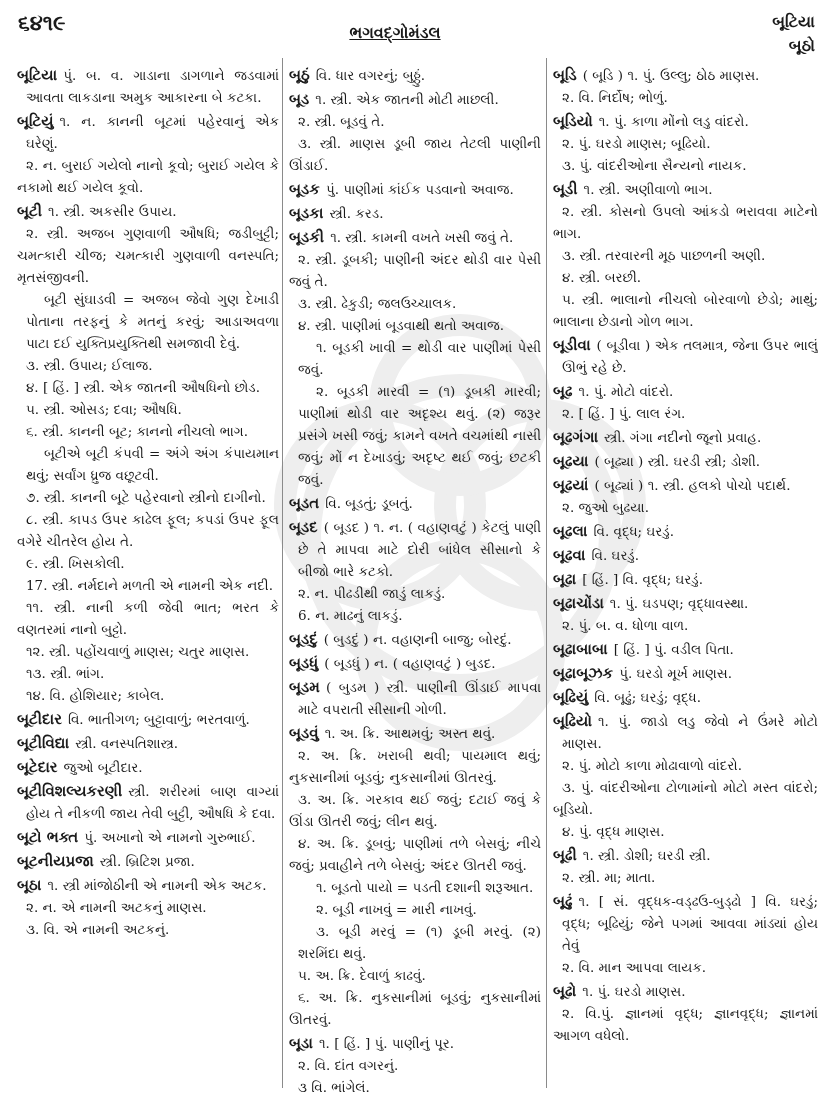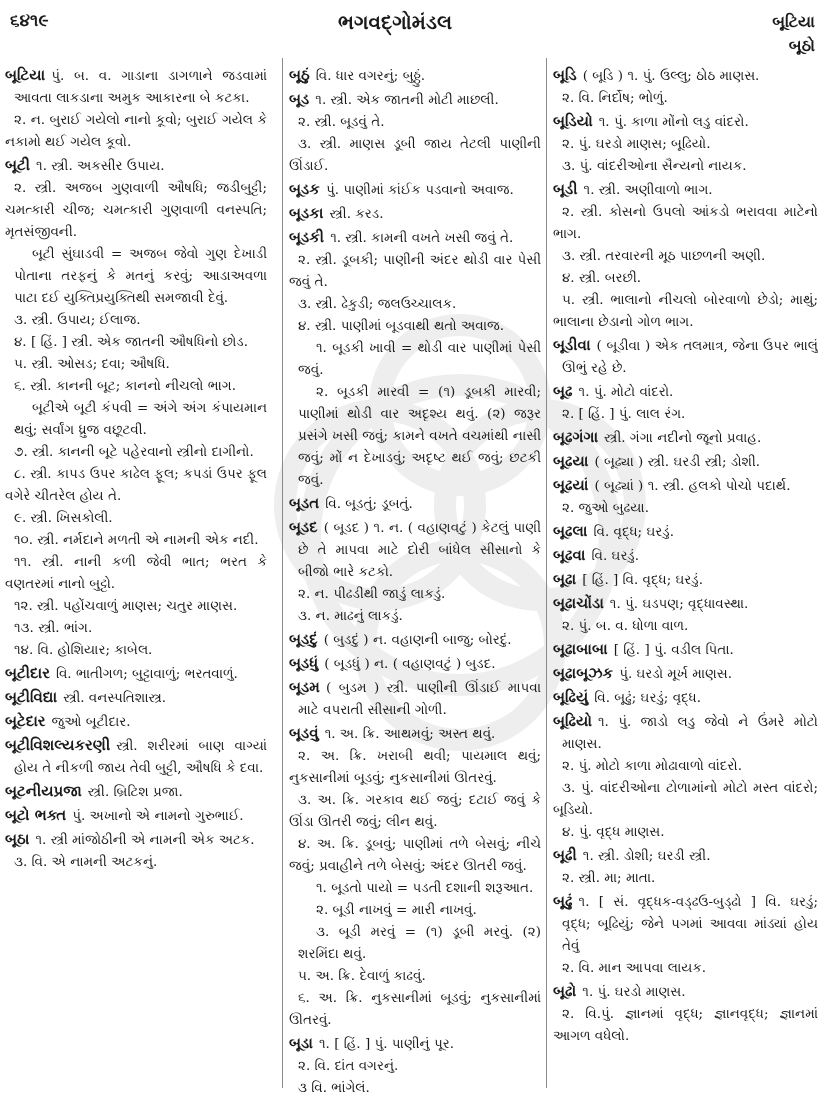--- a/index.html
+++ b/index.html
@@ -5,7 +5,7 @@
   html, body { margin: 0; padding: 0; background: #ffffff; }
   body { width: 825px; height: 1103px; position: relative; overflow: hidden;
          font-family: "DejaVu Serif", "Liberation Serif", serif; color: #1a1a1a; }
-  .page-num { position: absolute; left: 10px; top: 10px; font-size: 17px; font-weight: bold; }
+  .page-num { position: absolute; left: 18px; top: 10px; font-size: 21px; font-weight: bold; }
   .title { position: absolute; left: 330px; top: 10px; width: 130px; text-align: center; font-size: 20px; font-weight: bold; }
   .guide { position: absolute; right: 10px; top: 10px; text-align: right; font-size: 16px; font-weight: bold; line-height: 24px; }
   .watermark { position: absolute; left: 250px; top: 255px; width: 420px; height: 560px; z-index: 0; }

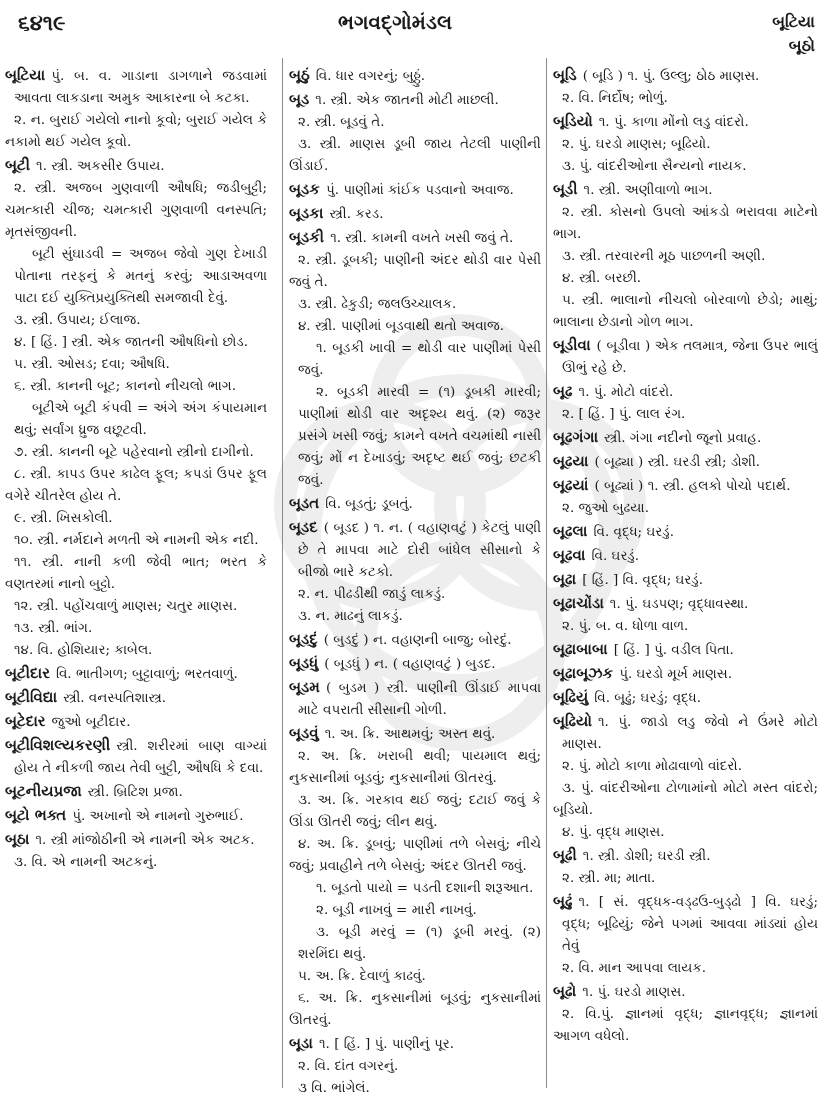--- a/index.html
+++ b/index.html
@@ -6,7 +6,7 @@
   body { width: 825px; height: 1103px; position: relative; overflow: hidden;
          font-family: "DejaVu Serif", "Liberation Serif", serif; color: #1a1a1a; }
   .page-num { position: absolute; left: 18px; top: 10px; font-size: 21px; font-weight: bold; }
-  .title { position: absolute; left: 330px; top: 10px; width: 130px; text-align: center; font-size: 20px; font-weight: bold; }
+  .title { position: absolute; left: 330px; top: 23px; width: 130px; text-align: center; font-size: 16px; font-weight: bold; text-decoration: underline; }
   .guide { position: absolute; right: 10px; top: 10px; text-align: right; font-size: 16px; font-weight: bold; line-height: 24px; }
   .watermark { position: absolute; left: 250px; top: 255px; width: 420px; height: 560px; z-index: 0; }
   .divider { position: absolute; top: 58px; width: 1px; height: 1030px; background: #8a8a8a; z-index: 1; }

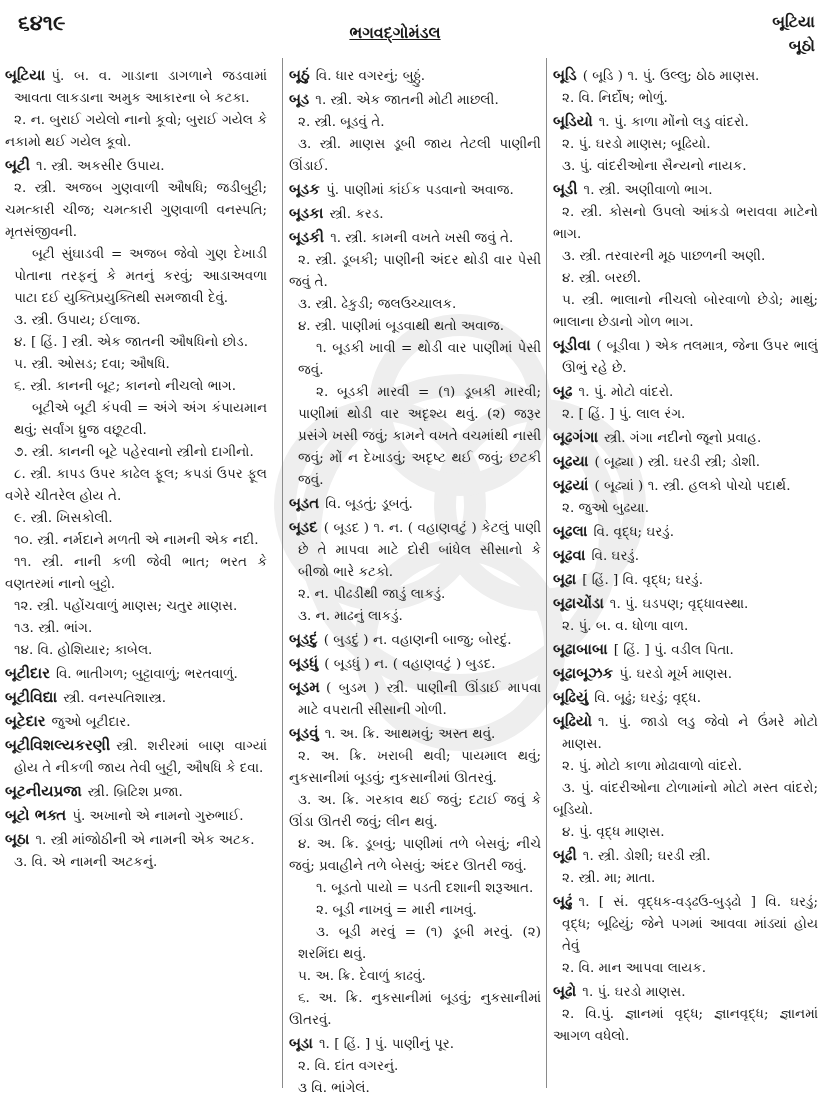--- a/index.html
+++ b/index.html
@@ -12,7 +12,7 @@
   .divider { position: absolute; top: 58px; width: 1px; height: 1030px; background: #8a8a8a; z-index: 1; }
   .col { position: absolute; top: 62px; height: 1030px; overflow: hidden; z-index: 2;
          font-size: 13.5px; line-height: 22px; }
-  .col1 { left: 5px; width: 262px; }
+  .col1 { left: 17px; width: 262px; }
   .col2 { left: 289px; width: 252px; }
   .col3 { left: 553px; width: 265px; }
   .col p { margin: 0; text-align: justify; }

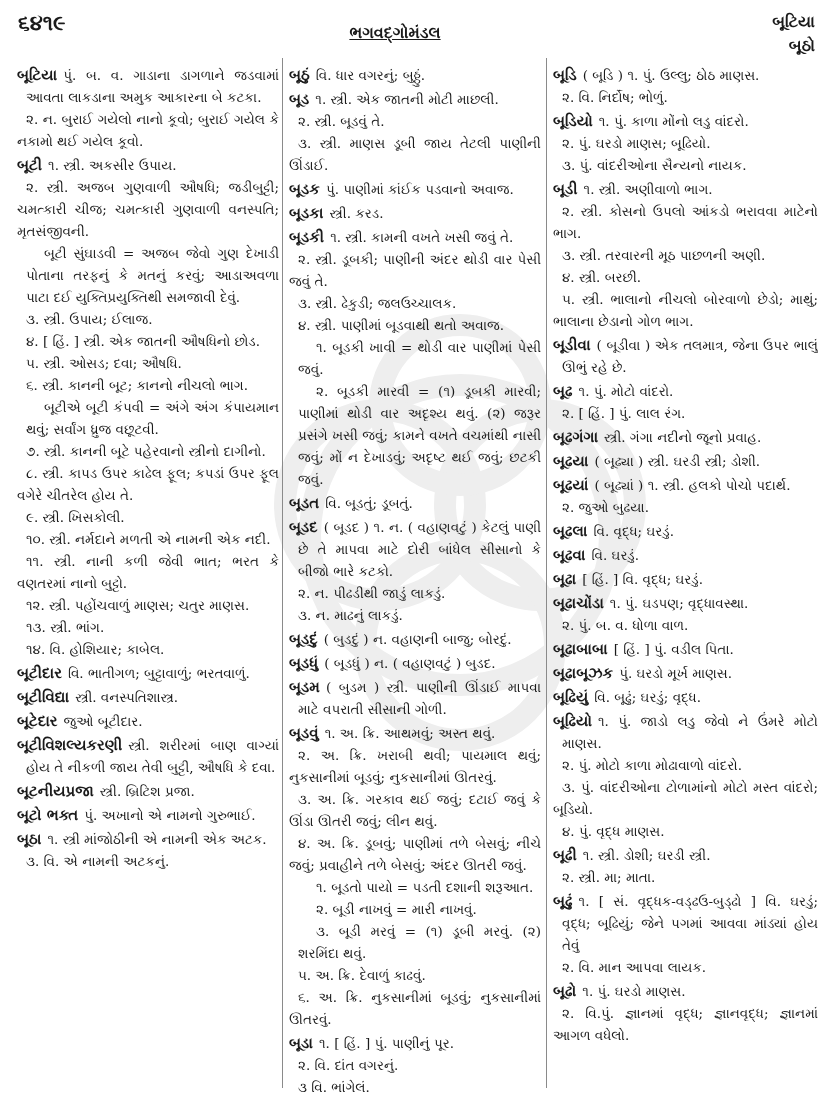--- a/index.html
+++ b/index.html
@@ -46,6 +46,7 @@
 
 <div class="col col1">
   <p class="e"><b>બૂટિયા</b><span>પું. બ. વ. ગાડાના ડાગળાને જડવામાં આવતા લાકડાના અમુક આકારના બે કટકા.</span></p>
+  <p class="e"><b>બૂટિયું</b><span>૧. ન. કાનની બૂટમાં પહેરવાનું એક ઘરેણું.</span></p>
   <p class="s">૨. ન. બુરાઈ ગયેલો નાનો કૂવો; બુરાઈ ગયેલ કે નકામો થઈ ગયેલ કૂવો.</p>
   <p class="e"><b>બૂટી</b><span>૧. સ્ત્રી. અકસીર ઉપાય.</span></p>
   <p class="s">૨. સ્ત્રી. અજબ ગુણવાળી ઔષધિ; જડીબુટ્ટી; ચમત્કારી ચીજ; ચમત્કારી ગુણવાળી વનસ્પતિ; મૃતસંજીવની.</p>

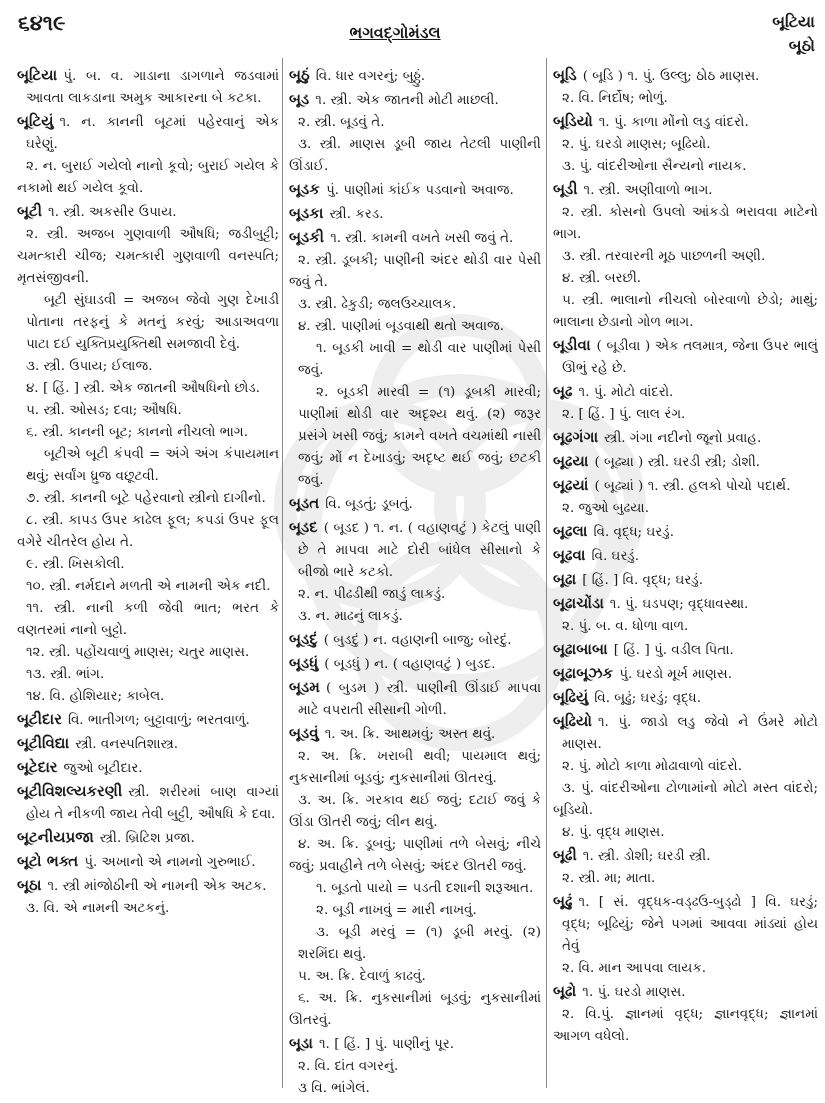--- a/index.html
+++ b/index.html
@@ -59,7 +59,7 @@
   <p class="s">૭. સ્ત્રી. કાનની બૂટે પહેરવાનો સ્ત્રીનો દાગીનો.</p>
   <p class="s">૮. સ્ત્રી. કાપડ ઉપર કાઢેલ ફૂલ; કપડાં ઉપર ફૂલ વગેરે ચીતરેલ હોય તે.</p>
   <p class="s">૯. સ્ત્રી. ખિસકોલી.</p>
-  <p class="s">૧૦. સ્ત્રી. નર્મદાને મળતી એ નામની એક નદી.</p>
+  <p class="s">17. સ્ત્રી. નર્મદાને મળતી એ નામની એક નદી.</p>
   <p class="s">૧૧. સ્ત્રી. નાની કળી જેવી ભાત; ભરત કે વણતરમાં નાનો બુટ્ટો.</p>
   <p class="s">૧૨. સ્ત્રી. પહોંચવાળું માણસ; ચતુર માણસ.</p>
   <p class="s">૧૩. સ્ત્રી. ભાંગ.</p>

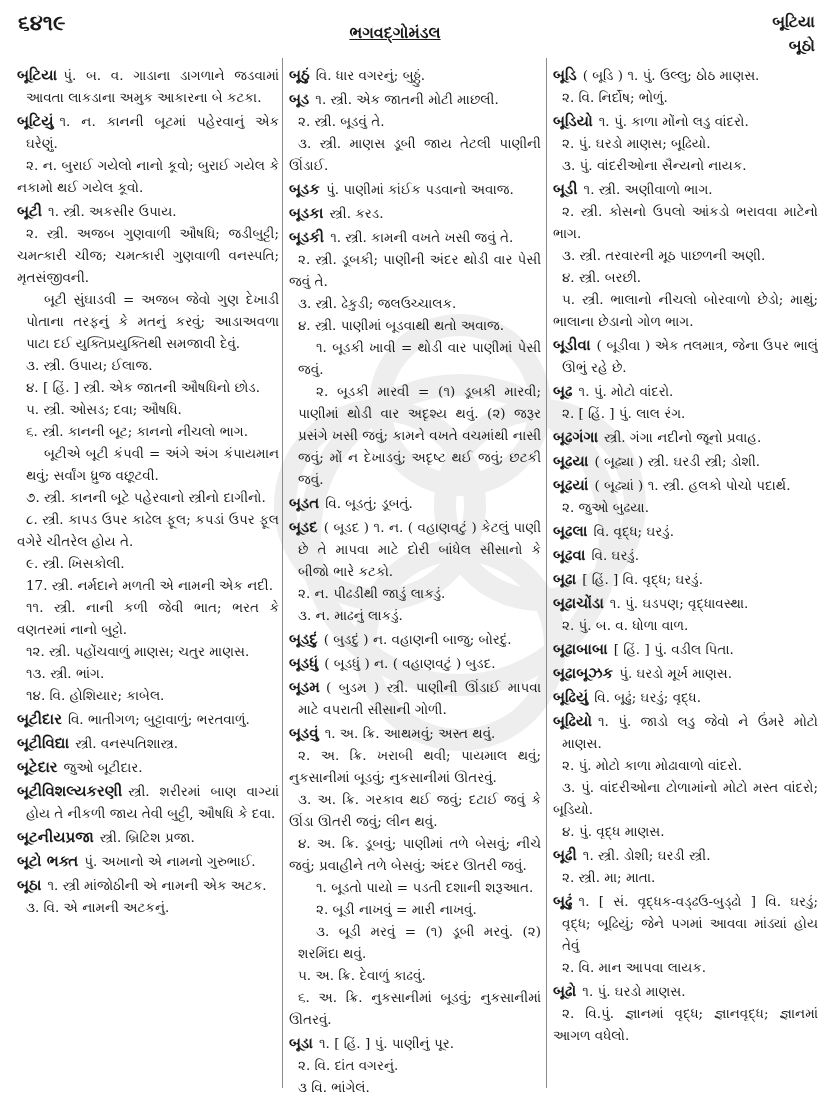--- a/index.html
+++ b/index.html
@@ -90,7 +90,7 @@
   <p class="e"><b>બૂડત</b><span>વિ. બૂડતું; ડૂબતું.</span></p>
   <p class="e"><b>બૂડદ</b><span>( બૂડદ ) ૧. ન. ( વહાણવટું ) કેટલું પાણી છે તે માપવા માટે દોરી બાંધેલ સીસાનો કે બીજો ભારે કટકો.</span></p>
   <p class="s">૨. ન. પીઢડીથી જાડું લાકડું.</p>
-  <p class="s">૩. ન. માઢનું લાકડું.</p>
+  <p class="s">6. ન. માઢનું લાકડું.</p>
   <p class="e"><b>બૂડદું</b><span>( બુડદું ) ન. વહાણની બાજુ; બોરદું.</span></p>
   <p class="e"><b>બૂડધું</b><span>( બૂડધું ) ન. ( વહાણવટું ) બુડદ.</span></p>
   <p class="e"><b>બૂડમ</b><span>( બુડમ ) સ્ત્રી. પાણીની ઊંડાઈ માપવા માટે વપરાતી સીસાની ગોળી.</span></p>

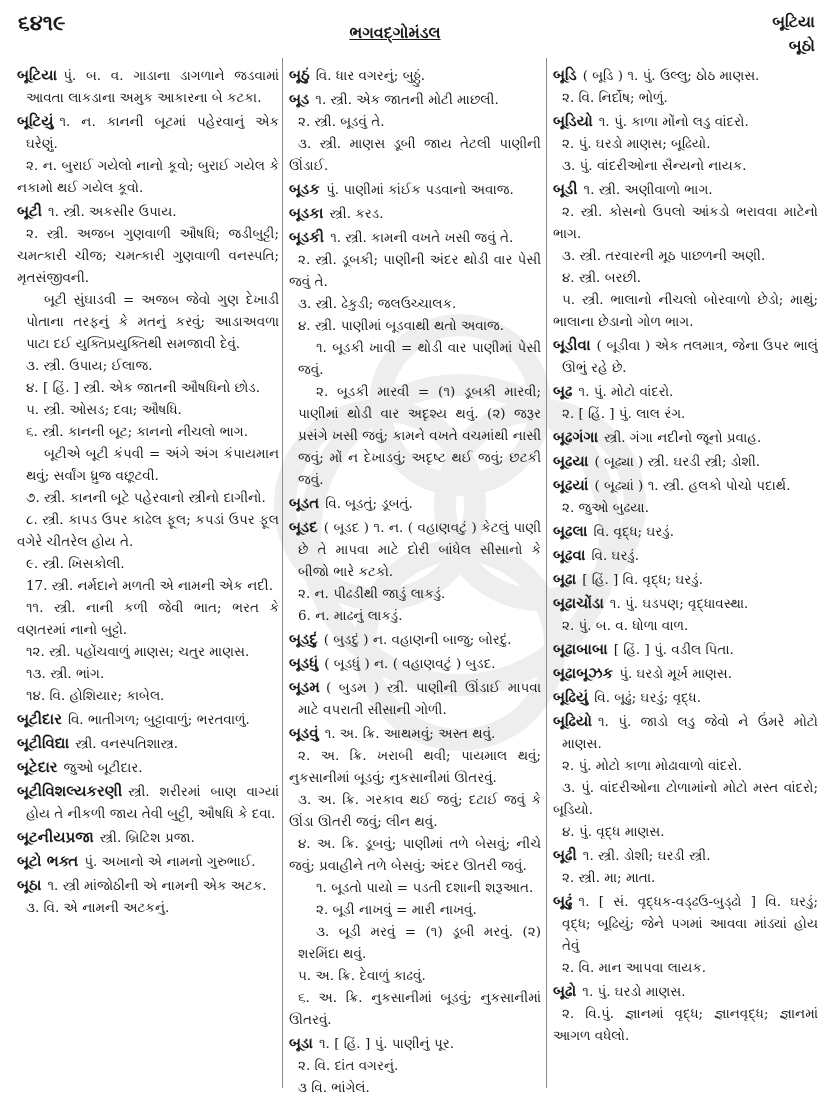--- a/index.html
+++ b/index.html
@@ -68,8 +68,8 @@
   <p class="e"><b>બૂટીવિદ્યા</b><span>સ્ત્રી. વનસ્પતિશાસ્ત્ર.</span></p>
   <p class="e"><b>બૂટેદાર</b><span>જુઓ બૂટીદાર.</span></p>
   <p class="e"><b>બૂટીવિશલ્યકરણી</b><span>સ્ત્રી. શરીરમાં બાણ વાગ્યાં હોય તે નીકળી જાય તેવી બુટ્ટી, ઔષધિ કે દવા.</span></p>
+  <p class="e"><b>બૂટો ભક્ત</b><span>પું. અખાનો એ નામનો ગુરુભાઈ.</span></p>
   <p class="e"><b>બૂટનીયપ્રજા</b><span>સ્ત્રી. બ્રિટિશ પ્રજા.</span></p>
-  <p class="e"><b>બૂટો ભક્ત</b><span>પું. અખાનો એ નામનો ગુરુભાઈ.</span></p>
   <p class="e"><b>બૂઠા</b><span>૧. સ્ત્રી માંજોઠીની એ નામની એક અટક.</span></p>
   <p class="s">૩. વિ. એ નામની અટકનું.</p>
 </div>

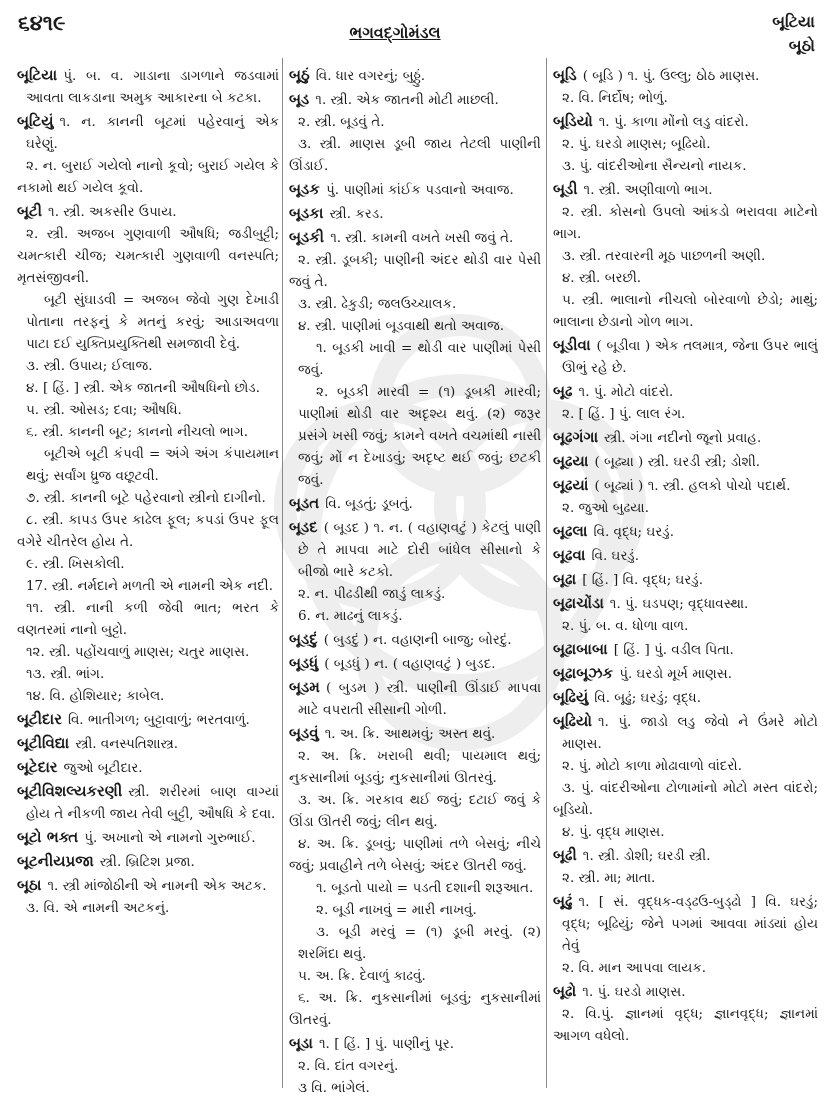--- a/index.html
+++ b/index.html
@@ -71,6 +71,7 @@
   <p class="e"><b>બૂટો ભક્ત</b><span>પું. અખાનો એ નામનો ગુરુભાઈ.</span></p>
   <p class="e"><b>બૂટનીયપ્રજા</b><span>સ્ત્રી. બ્રિટિશ પ્રજા.</span></p>
   <p class="e"><b>બૂઠા</b><span>૧. સ્ત્રી માંજોઠીની એ નામની એક અટક.</span></p>
+  <p class="s">૨. ન. એ નામની અટકનું માણસ.</p>
   <p class="s">૩. વિ. એ નામની અટકનું.</p>
 </div>
 

